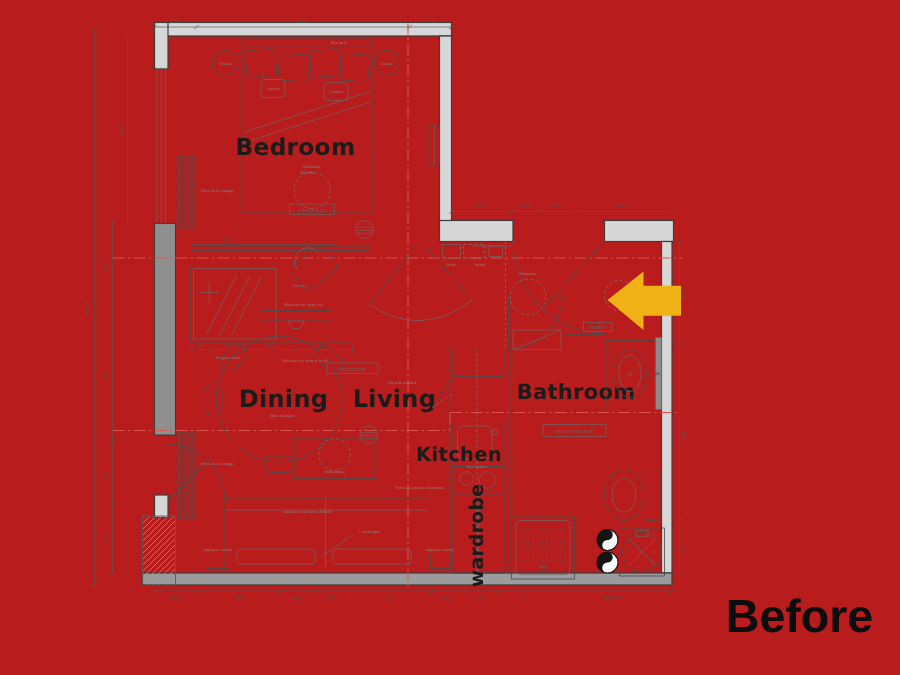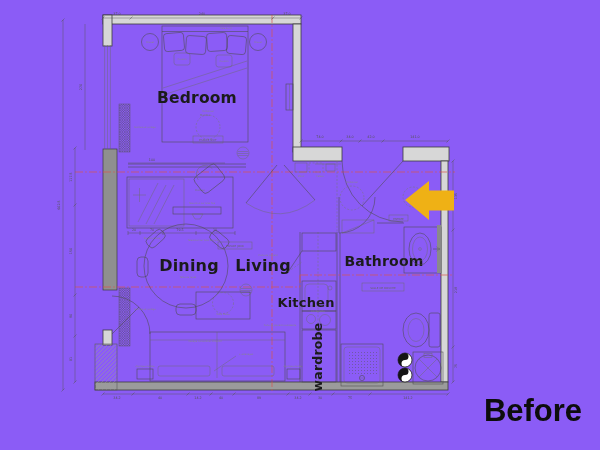--- a/index.html
+++ b/index.html
@@ -3,7 +3,7 @@
 <meta charset="utf-8">
 <style>
   html,body{margin:0;padding:0;background:#ffffff;}
-  .stage{width:600px;height:450px;position:relative;background:#8b5cf6;overflow:hidden;}
+  .stage{width:600px;height:450px;position:relative;background:#b91c1c;overflow:hidden;}
   svg{display:block;}
   text{font-family:"DejaVu Sans",sans-serif;}
   .room{fill:#1b1b1b;font-weight:bold;letter-spacing:0.2px;}

